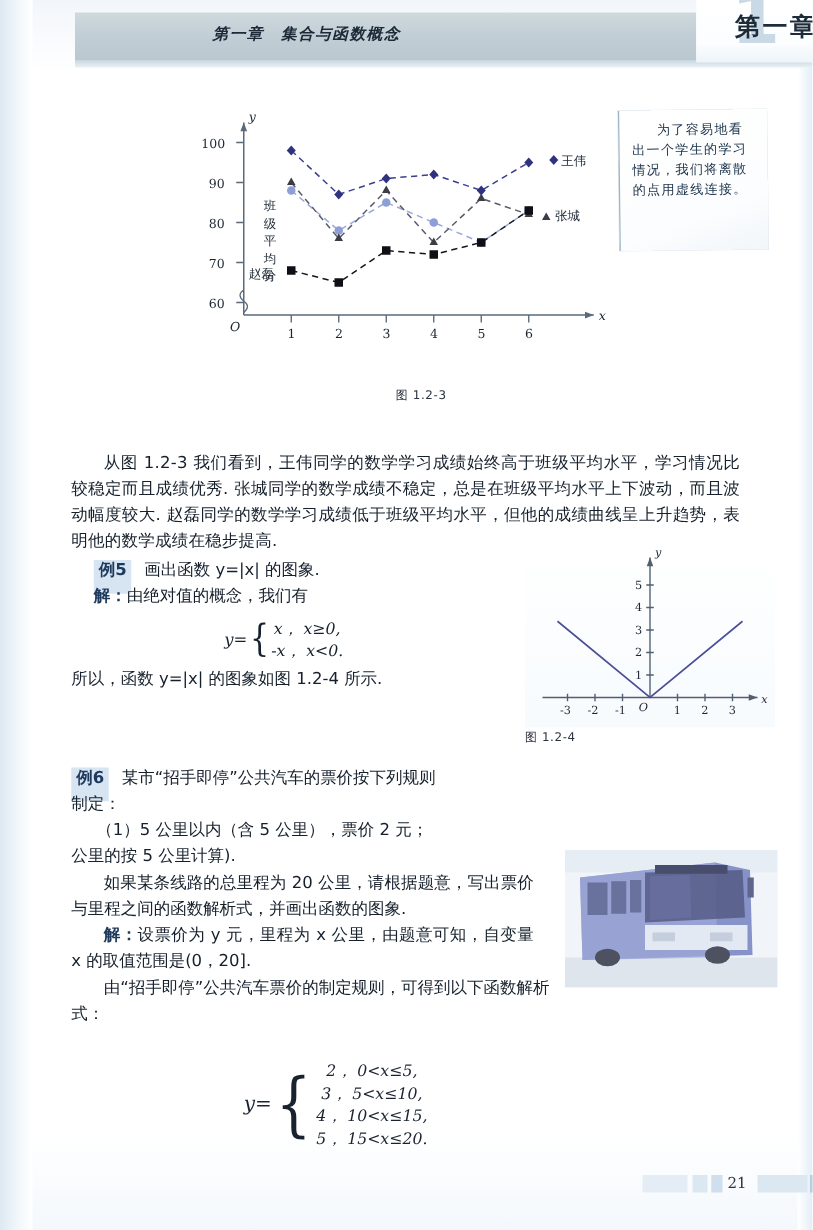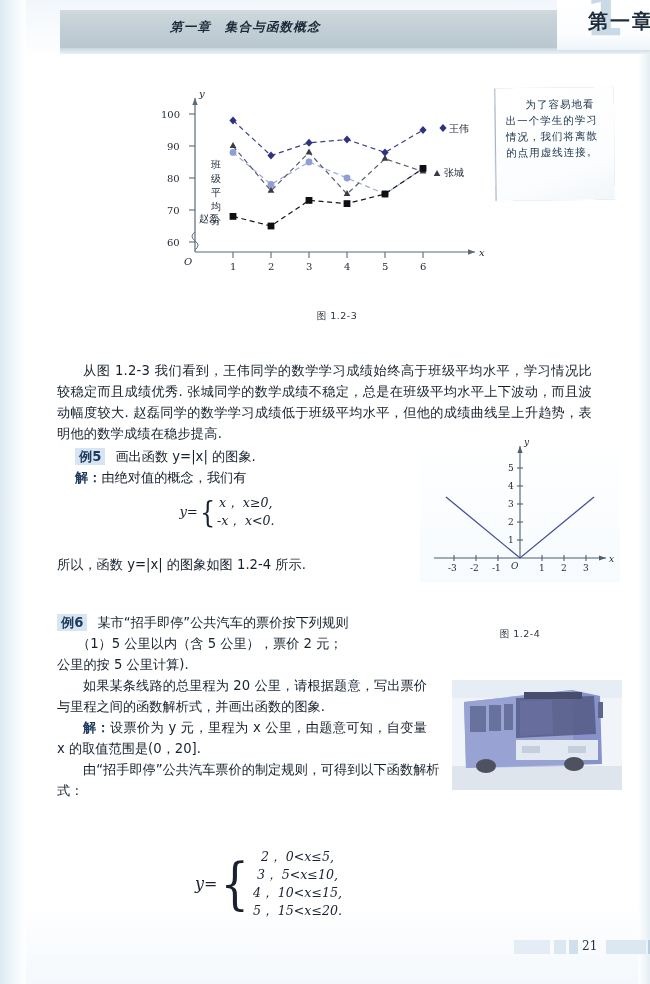--- a/index.html
+++ b/index.html
@@ -84,7 +84,7 @@
 
   .ex-block{position:absolute;font-size:13.2px;line-height:21px;color:#16202c;}
   .ex-tag{
-    background:#d7e4f2;color:#1d3a5c;padding:1px 4px 1px 4px;
+    background:#d7e4f2;color:#1d3a5c;padding:1px 4px 11px 4px;
     font-weight:bold;margin-right:10px;
   }
   .jie{color:#1d3a5c;font-weight:bold;}

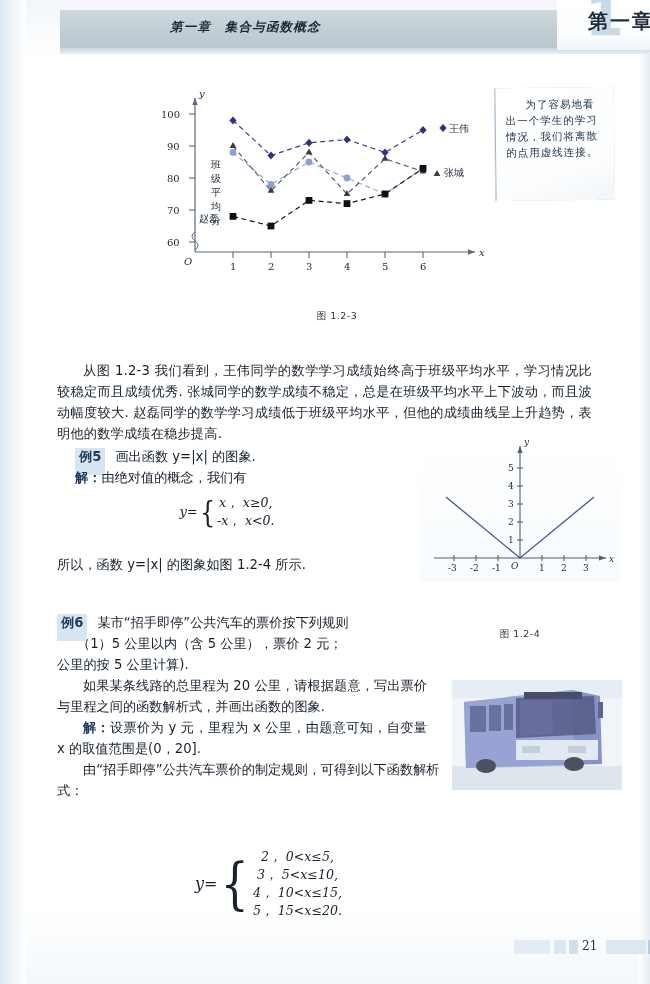--- a/index.html
+++ b/index.html
@@ -260,7 +260,7 @@
       </span>
     </span>
   </div>
-  <div style="margin-top:24px;">所以，函数 y=|x| 的图象如图 1.2-4 所示.</div>
+  <div style="margin-top:3px;">所以，函数 y=|x| 的图象如图 1.2-4 所示.</div>
 </div>
 
 <div class="fig2">

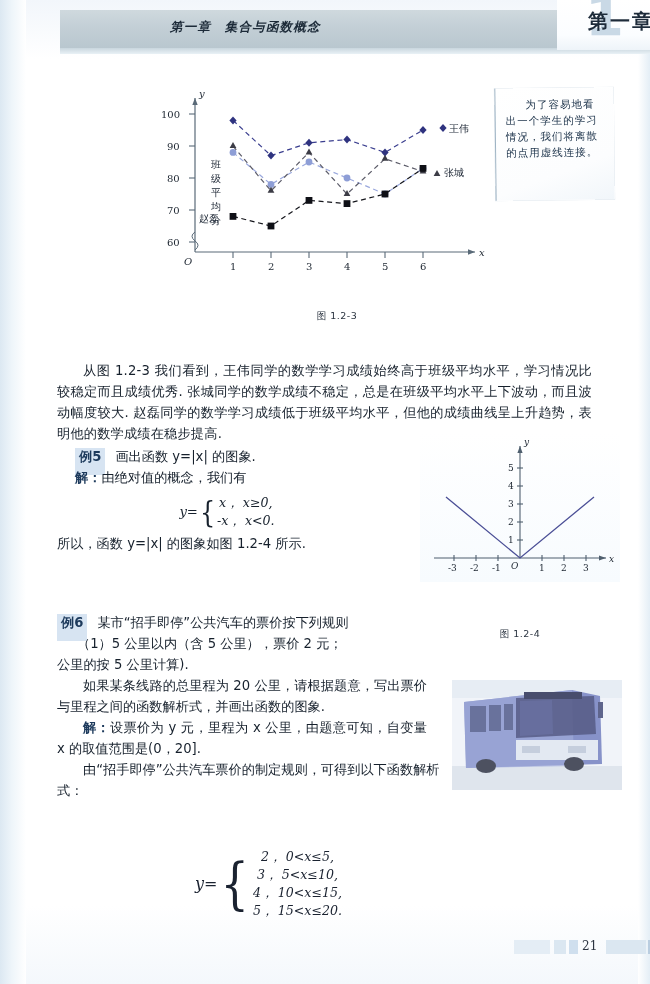--- a/index.html
+++ b/index.html
@@ -104,7 +104,7 @@
   
   .fig2{position:absolute;left:420px;top:432px;width:200px;height:150px;
     background:linear-gradient(180deg,#ffffff 0%,#f7fbfe 100%);}
-  .fig2-cap{position:absolute;left:420px;top:628px;width:200px;text-align:center;
+  .fig2-cap{position:absolute;left:420px;top:584px;width:200px;
     font-size:9.5px;color:#2b3440;letter-spacing:.5px;}
 
   

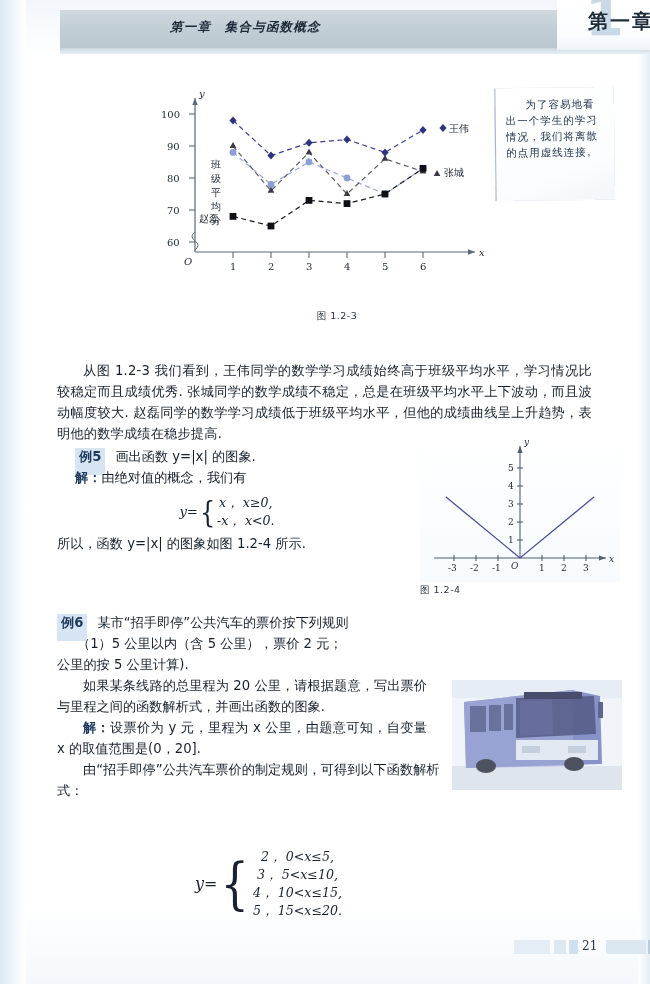--- a/index.html
+++ b/index.html
@@ -318,6 +318,7 @@
   <div style="">
     <span class="ex-tag">例6</span><span>某市“招手即停”公共汽车的票价按下列规则</span>
   </div>
+  <div>制定：</div>
   <div style="text-indent:20px;">（1）5 公里以内（含 5 公里），票价 2 元；</div>
   <div>公里的按 5 公里计算).</div>
   <div style="text-indent:26px;width:370px;text-align:justify;">如果某条线路的总里程为 20 公里，请根据题意，写出票价与里程之间的函数解析式，并画出函数的图象.</div>

